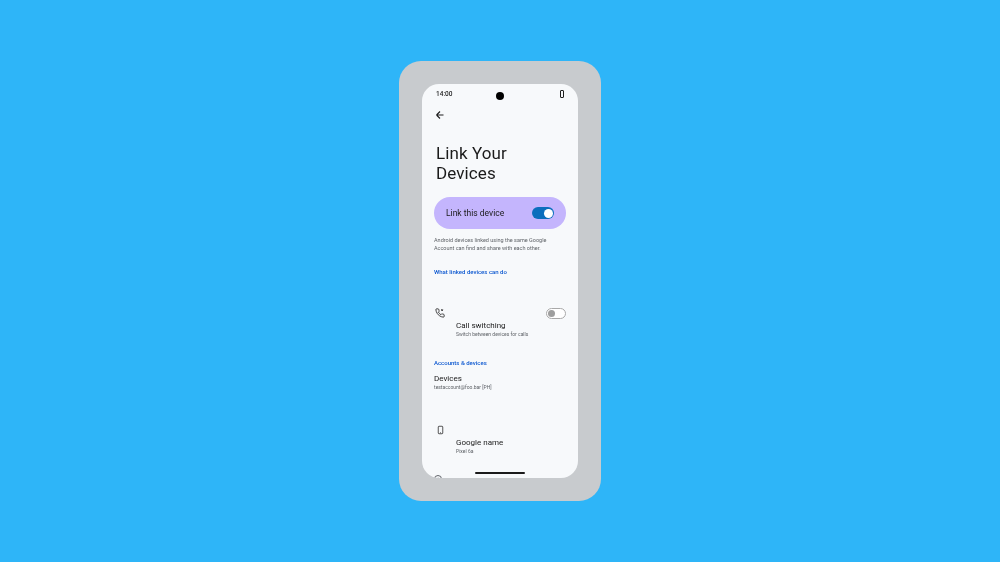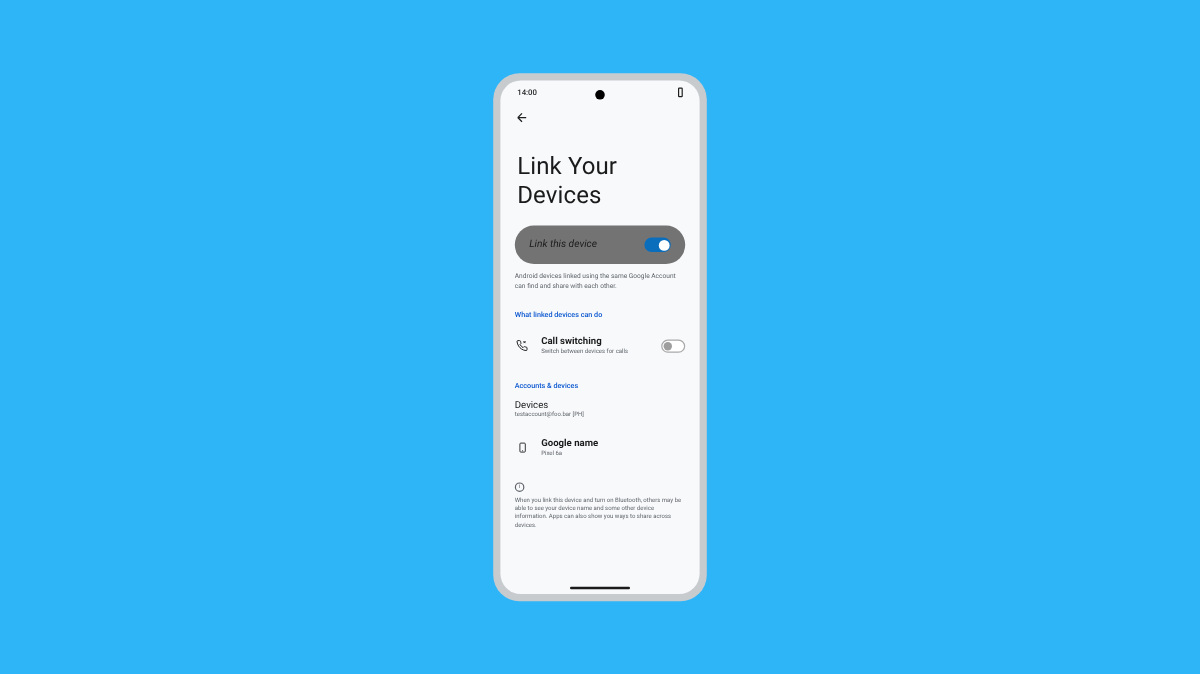--- a/index.html
+++ b/index.html
@@ -17,11 +17,11 @@
       font-family: 'Roboto', 'Segoe UI', Arial, sans-serif;
     }
     .phone-frame {
-      width: 178px;
+      width: 202px;
       height: 440px;
       background: #C8CBCE;
       border-radius: 22px;
-      padding: 6px;
+      padding: 23px;
       position: relative;
     }
     .phone-screen {

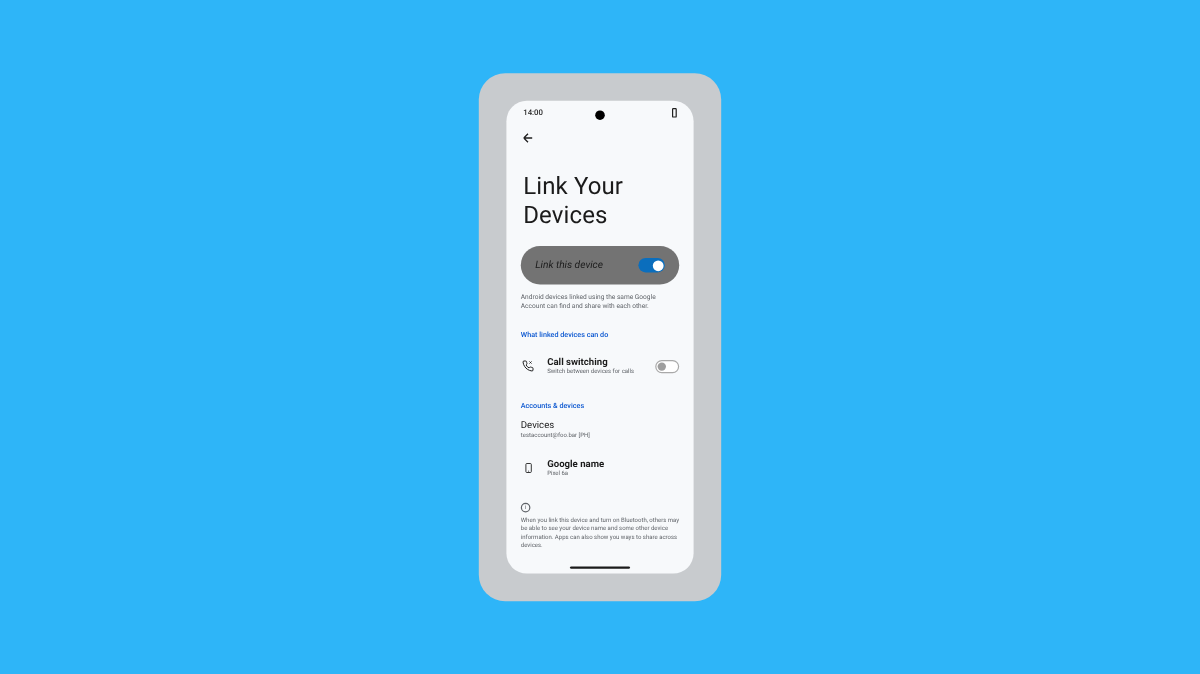--- a/index.html
+++ b/index.html
@@ -84,7 +84,7 @@
     }
     .page-title {
       padding: 14px 14px 14px;
-      font-size: 20px;
+      font-size: 17px;
       font-weight: 400;
       color: #1B1B1B;
       letter-spacing: 0.1px;

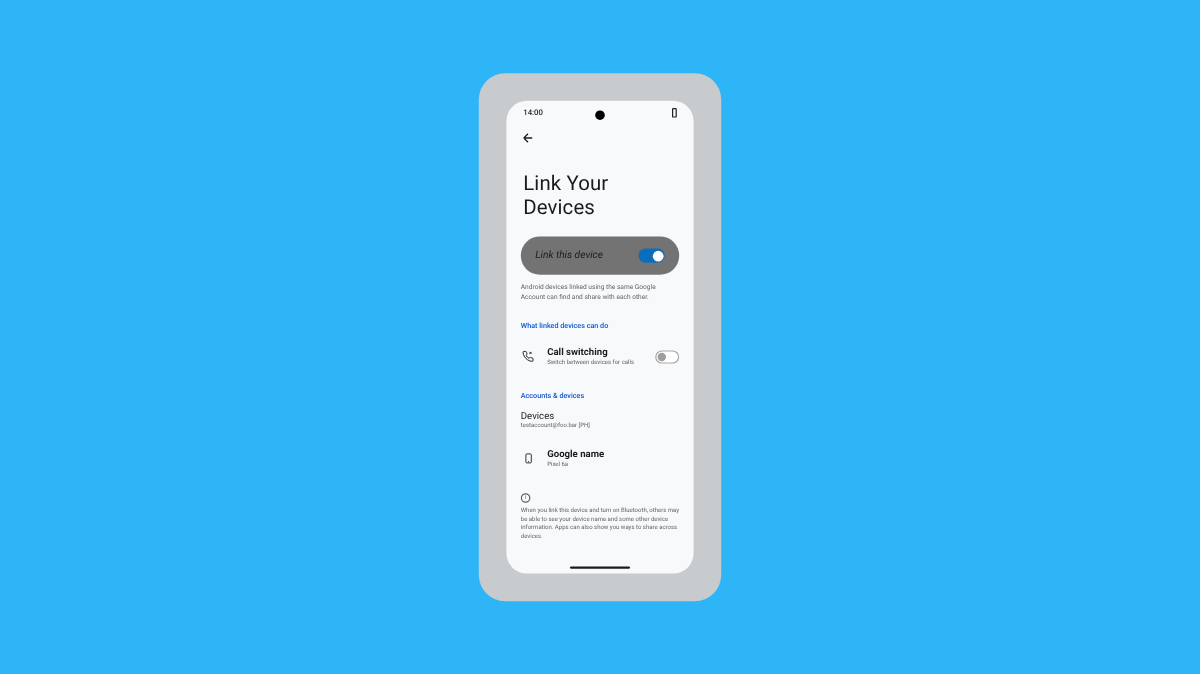--- a/index.html
+++ b/index.html
@@ -93,13 +93,12 @@
       padding: 0 12px;
     }
     .link-card {
-      background: #737373;
+      background: #c4b5fd;
       border-radius: 18px;
       padding: 10px 12px;
       display: flex;
       justify-content: space-between;
       align-items: center;
-      font-style: italic;
     }
     .link-card-label {
       font-size: 8.5px;

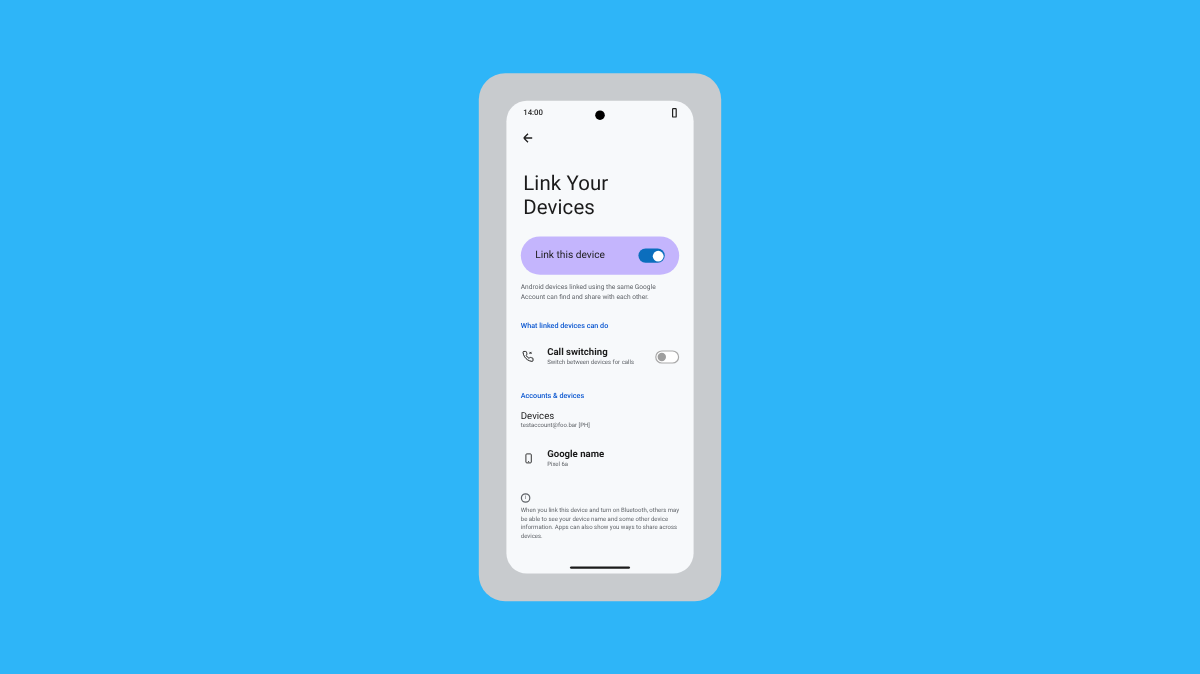--- a/index.html
+++ b/index.html
@@ -156,7 +156,8 @@
     .setting-title {
       font-size: 8px;
       color: #1B1B1B;
-      font-weight: 700;
+      font-weight: 400;
+      margin-top: 32px;
     }
     .setting-subtitle {
       font-size: 5px;

